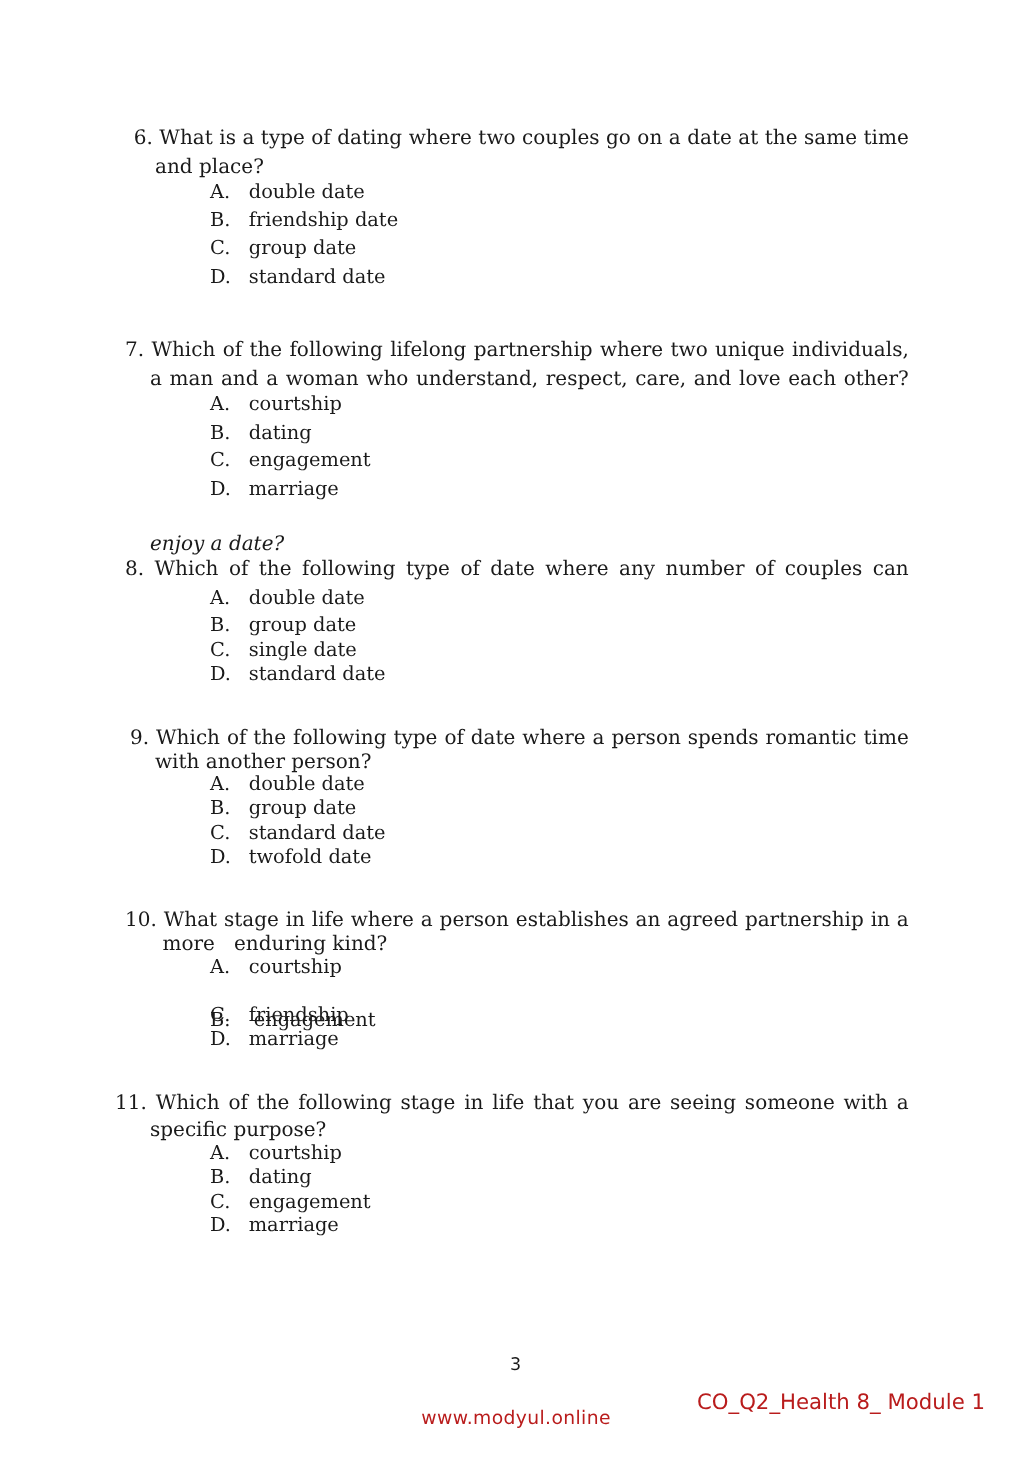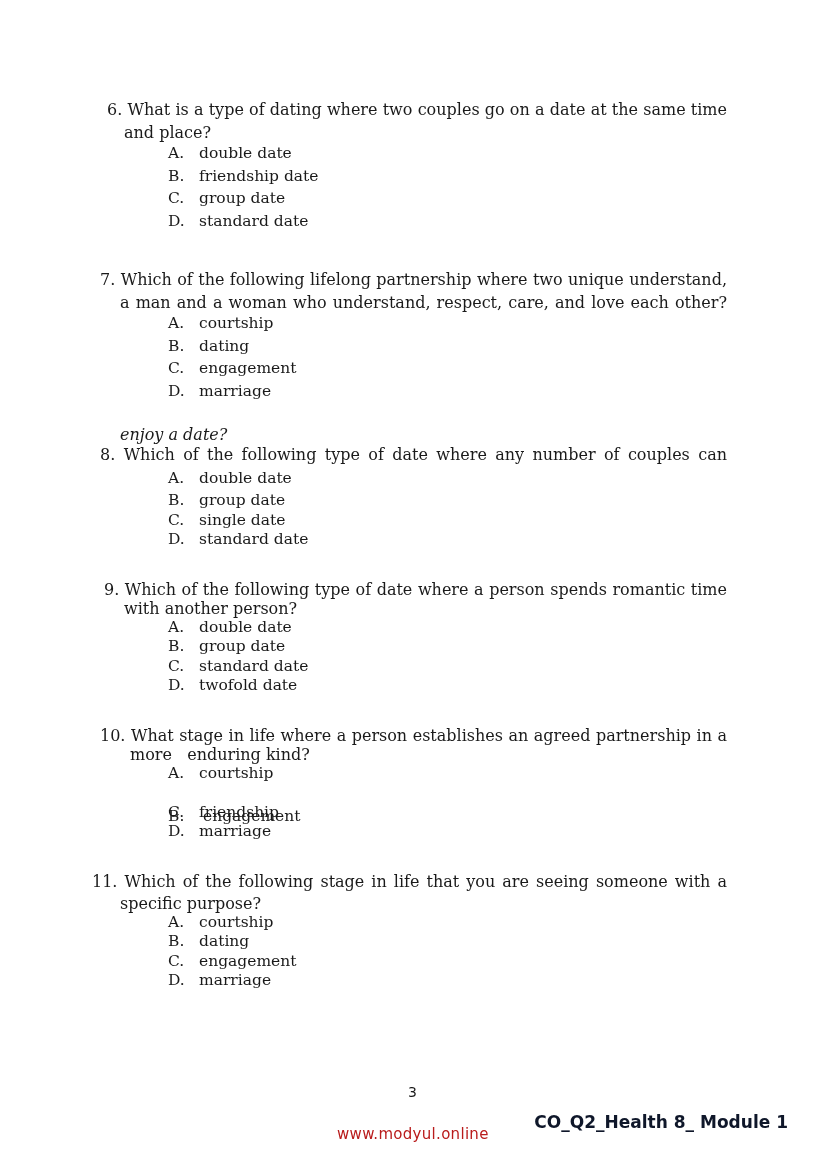--- a/index.html
+++ b/index.html
@@ -33,7 +33,7 @@
 
 <div>
   <div class="q" style="left:100px;top:269px;width:627px;">
-    <div class="qtext last"><span>7.</span> <span>Which of the following lifelong partnership where two unique understand,</span></div>
+    <div class="qtext last"><span>7.</span> <span>Which of the following lifelong partnership where two unique individuals,</span></div>
   </div>
   <div class="q" style="left:120px;top:292px;width:607px;">
       <div class="qtext last">a man and a woman who understand, respect, care, and love each other?</div>

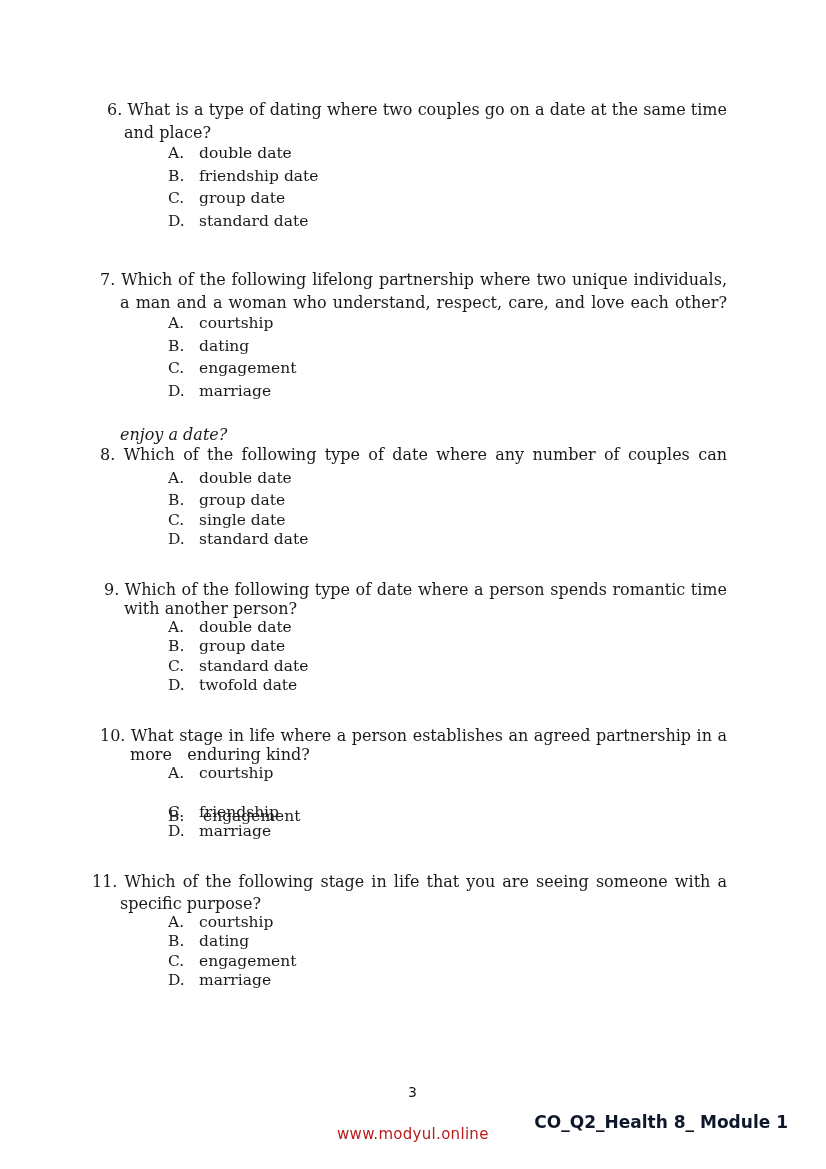--- a/index.html
+++ b/index.html
@@ -12,8 +12,8 @@
   .opt .l { display:inline-block; width:31px; }
   .pagenum { position:absolute; left:408px; top:1084px; font-size:14px;
              font-family:"DejaVu Sans","Liberation Sans",sans-serif; }
-  .footer { position:absolute; right:38px; top:1112px; font-weight:bold; font-size:17px;
-            font-family:"DejaVu Sans","Liberation Sans",sans-serif; color:#0f172a; }
+  .footer { position:absolute; right:38px; top:1112px; font-weight:normal; font-size:17px;
+            font-family:"DejaVu Sans","Liberation Sans",sans-serif; color:#b91c1c; }
   .wm { position:absolute; left:337px; top:1125px; font-size:15px; color:#b91c1c;
         font-family:"DejaVu Sans","Liberation Sans",sans-serif; letter-spacing:0.3px; }
 </style>

